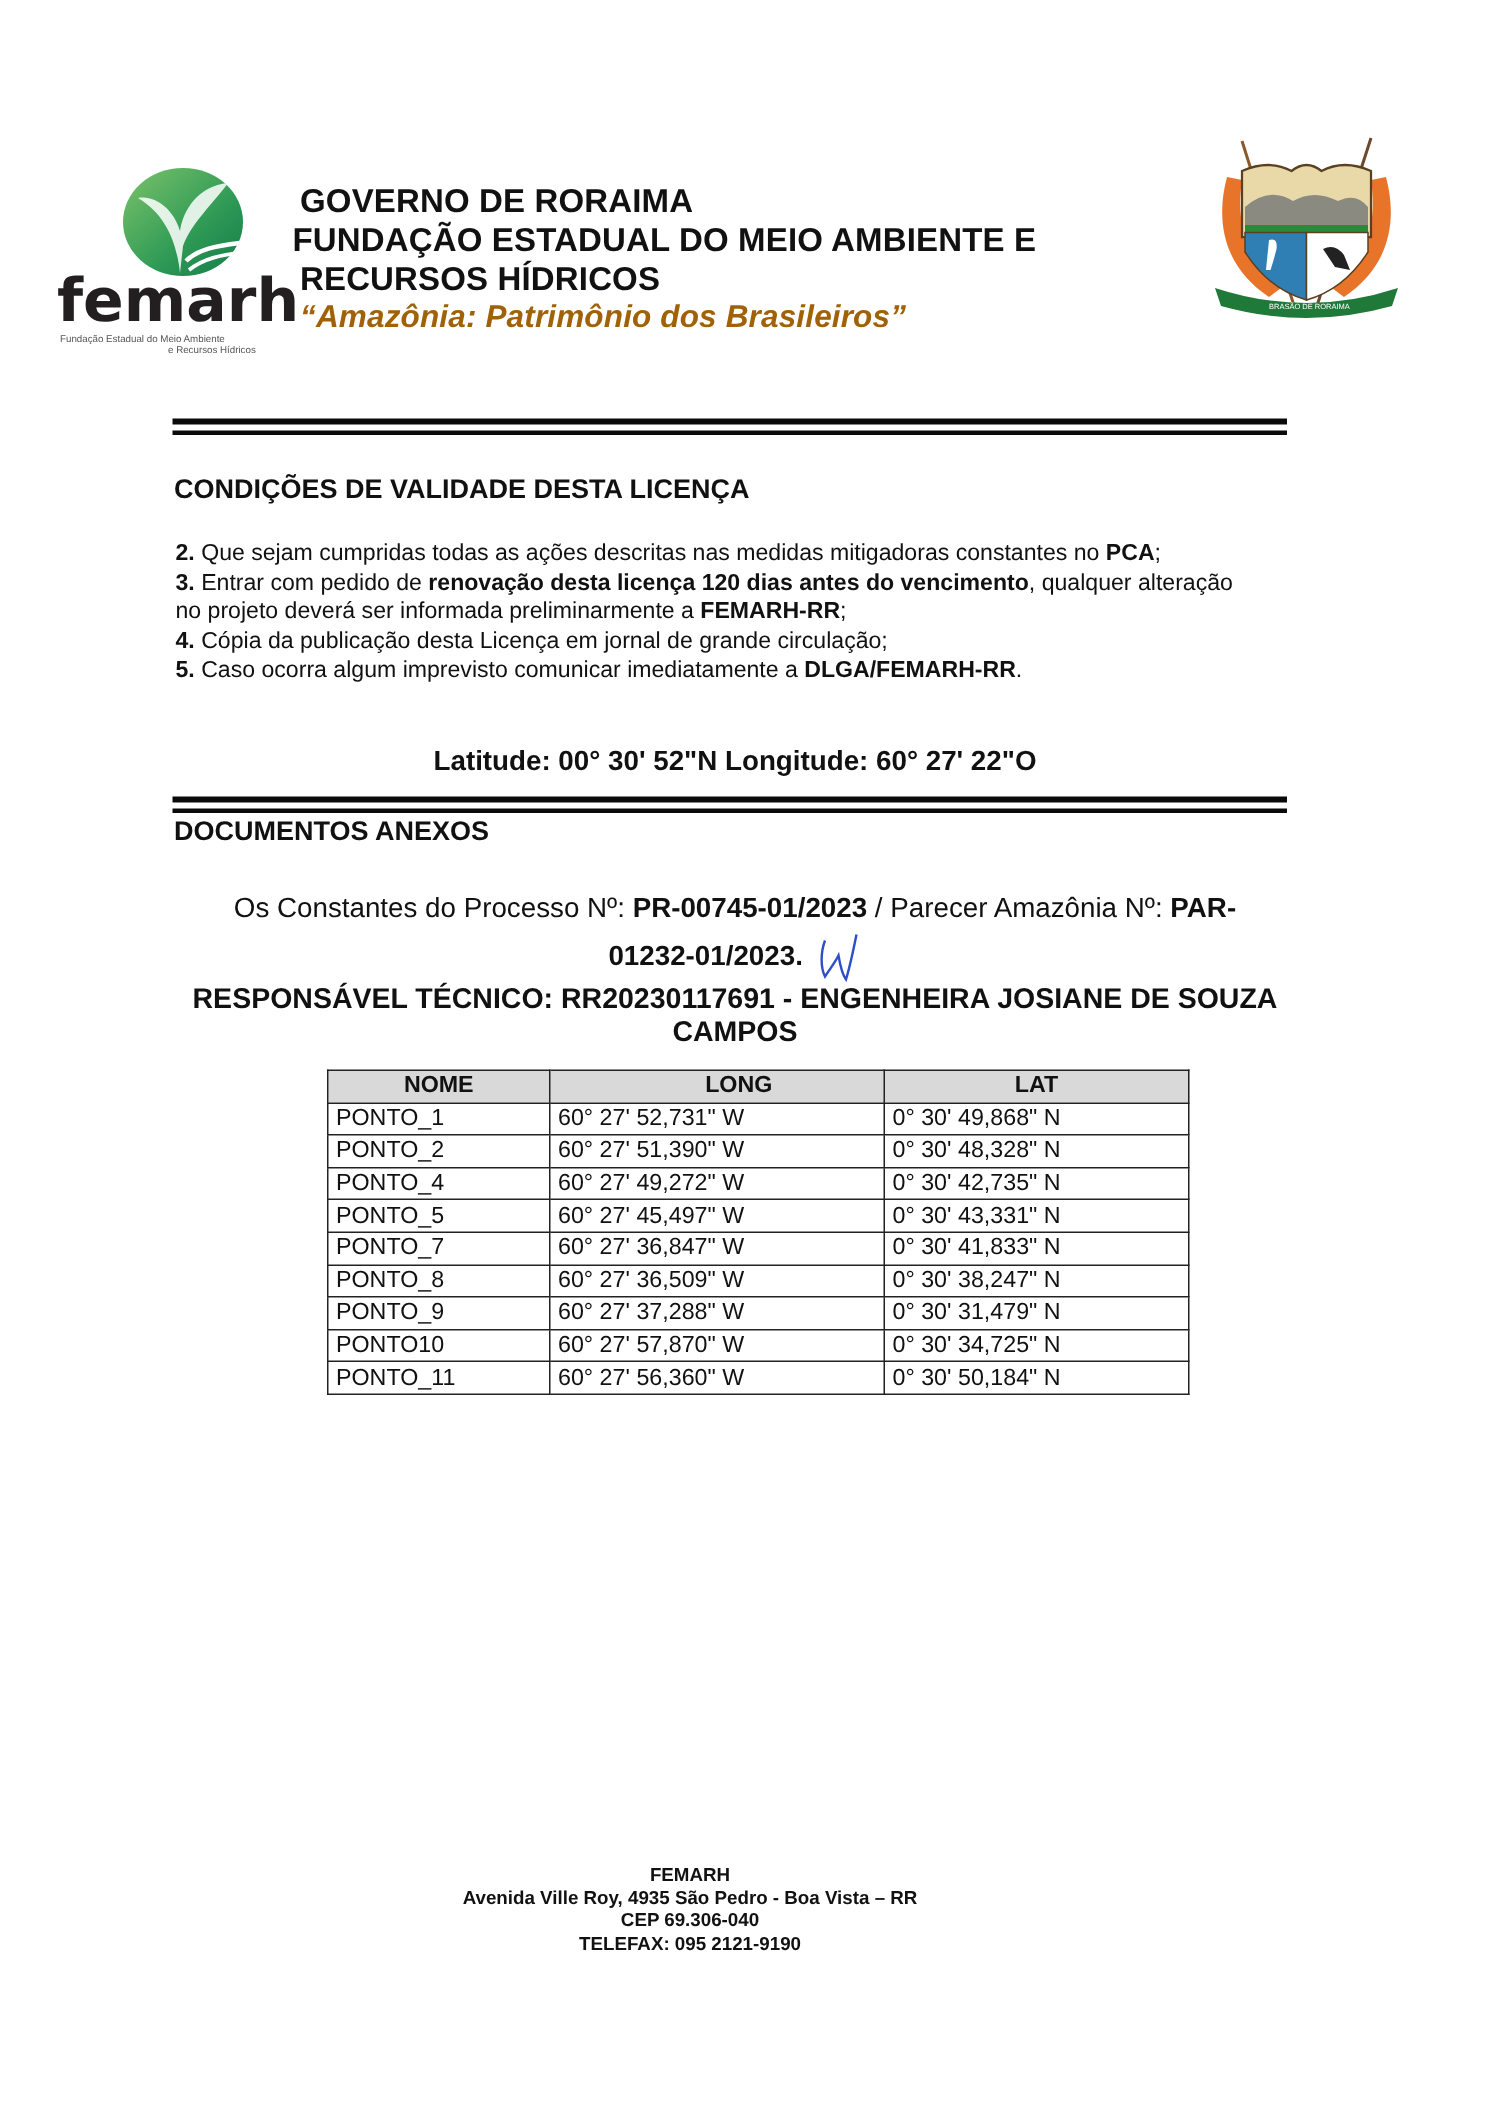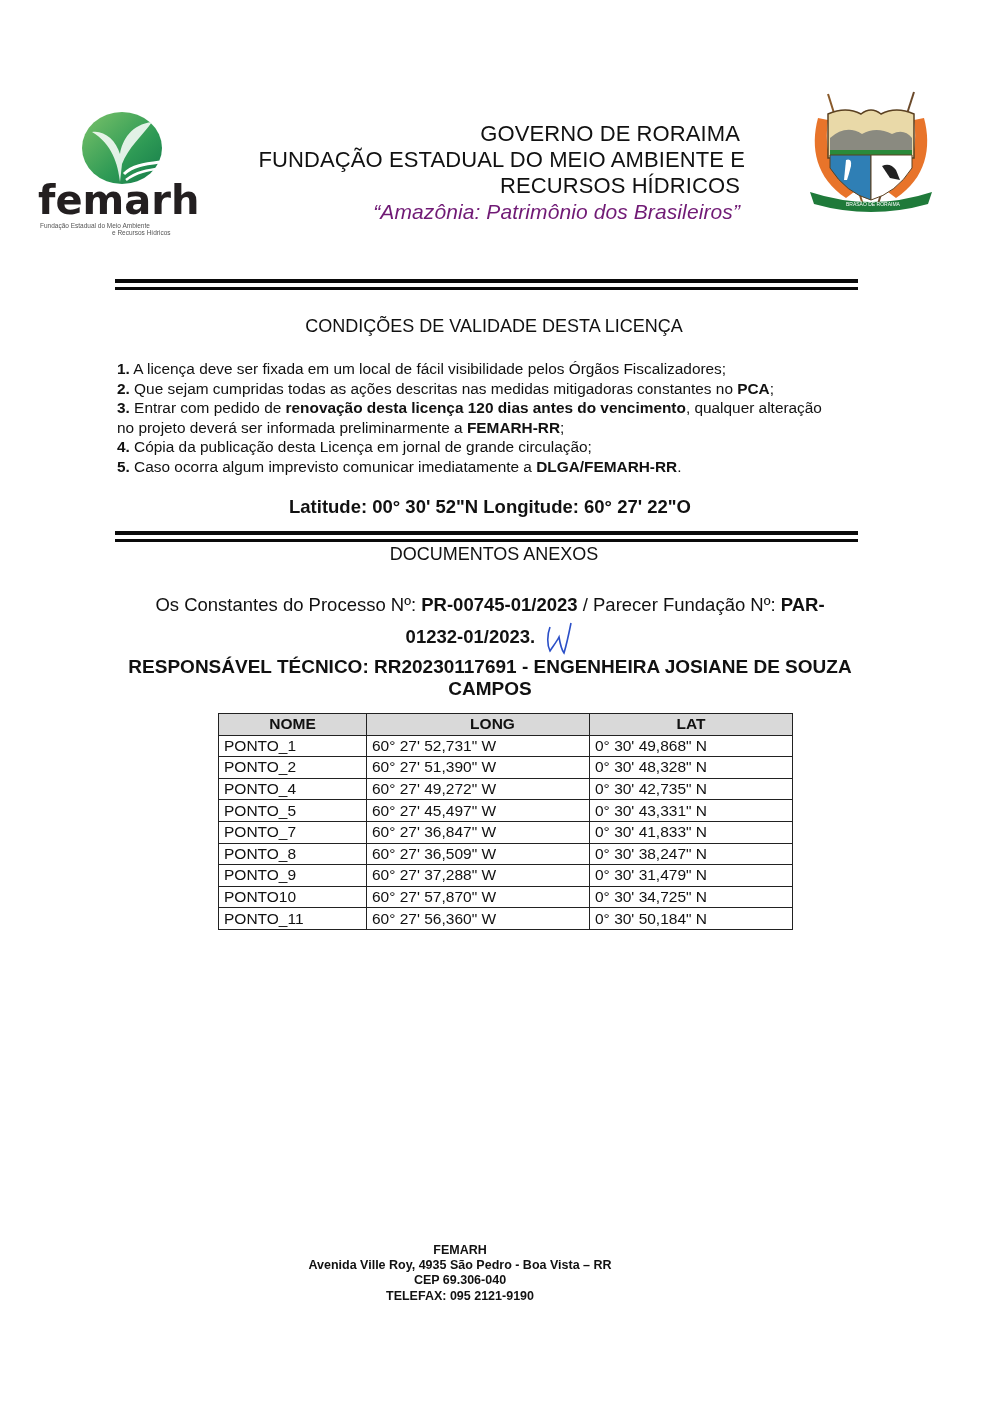--- a/index.html
+++ b/index.html
@@ -11,7 +11,7 @@
     
     #logo-left { left: 32px; top: 104px; width: 170px; height: 135px; }
     #crest { left: 806px; top: 88px; width: 130px; height: 135px; }
-    .header-line { position: absolute; left: 200px; width: 540px; text-align: right; font-weight: normal; font-size: 22px; color: #111; letter-spacing: 0.1px; }
+    .header-line { position: absolute; left: 200px; width: 540px; text-align: left; font-weight: bold; font-size: 22px; color: #111; letter-spacing: 0.1px; }
     #h1 { top: 121px; }
     #h2 { top: 147px; left: 195px; width: 550px; }
     #h3 { top: 173px; }

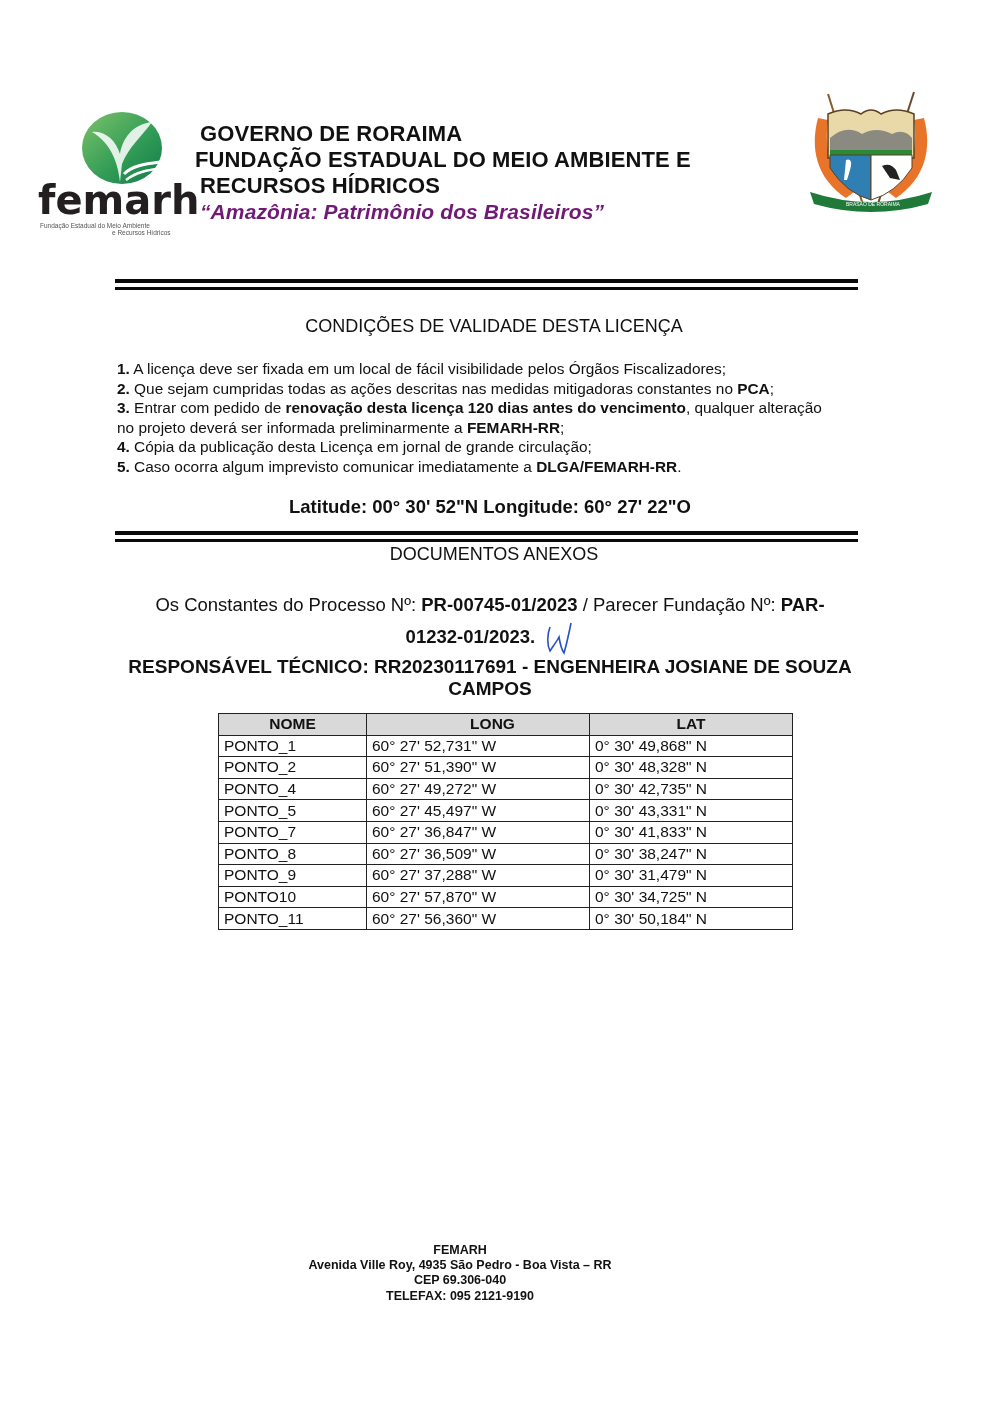--- a/index.html
+++ b/index.html
@@ -15,7 +15,7 @@
     #h1 { top: 121px; }
     #h2 { top: 147px; left: 195px; width: 550px; }
     #h3 { top: 173px; }
-    #motto { top: 200px; color: #701a75; font-style: italic; font-size: 21px; }
+    #motto { top: 200px; color: #a16207; font-style: italic; font-size: 21px; }
     
     .rule { position: absolute; left: 115px; width: 743px; background: #0a0a0a; }
     

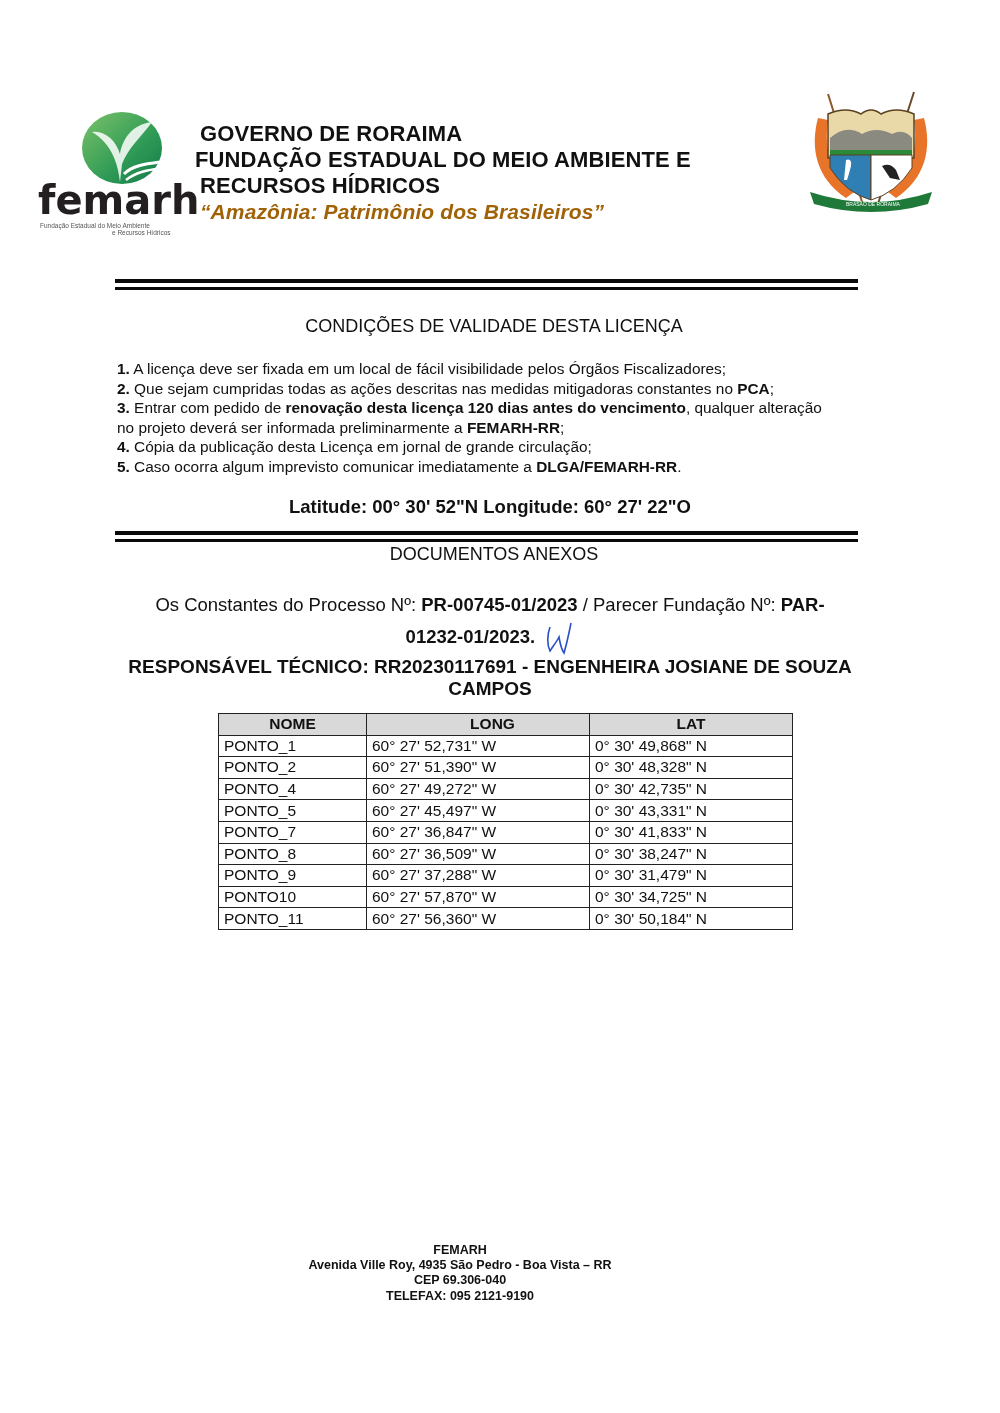--- a/index.html
+++ b/index.html
@@ -19,7 +19,7 @@
     
     .rule { position: absolute; left: 115px; width: 743px; background: #0a0a0a; }
     
-    .section-title { position: absolute; left: 104px; width: 780px; text-align: center; font-weight: normal; font-size: 18px; }
+    .section-title { position: absolute; left: 116px; width: 780px; text-align: left; font-weight: bold; font-size: 18px; }
     
     #conditions { position: absolute; left: 117px; top: 359px; width: 760px; font-size: 15.4px; line-height: 19.5px; }
     #conditions div { white-space: nowrap; }

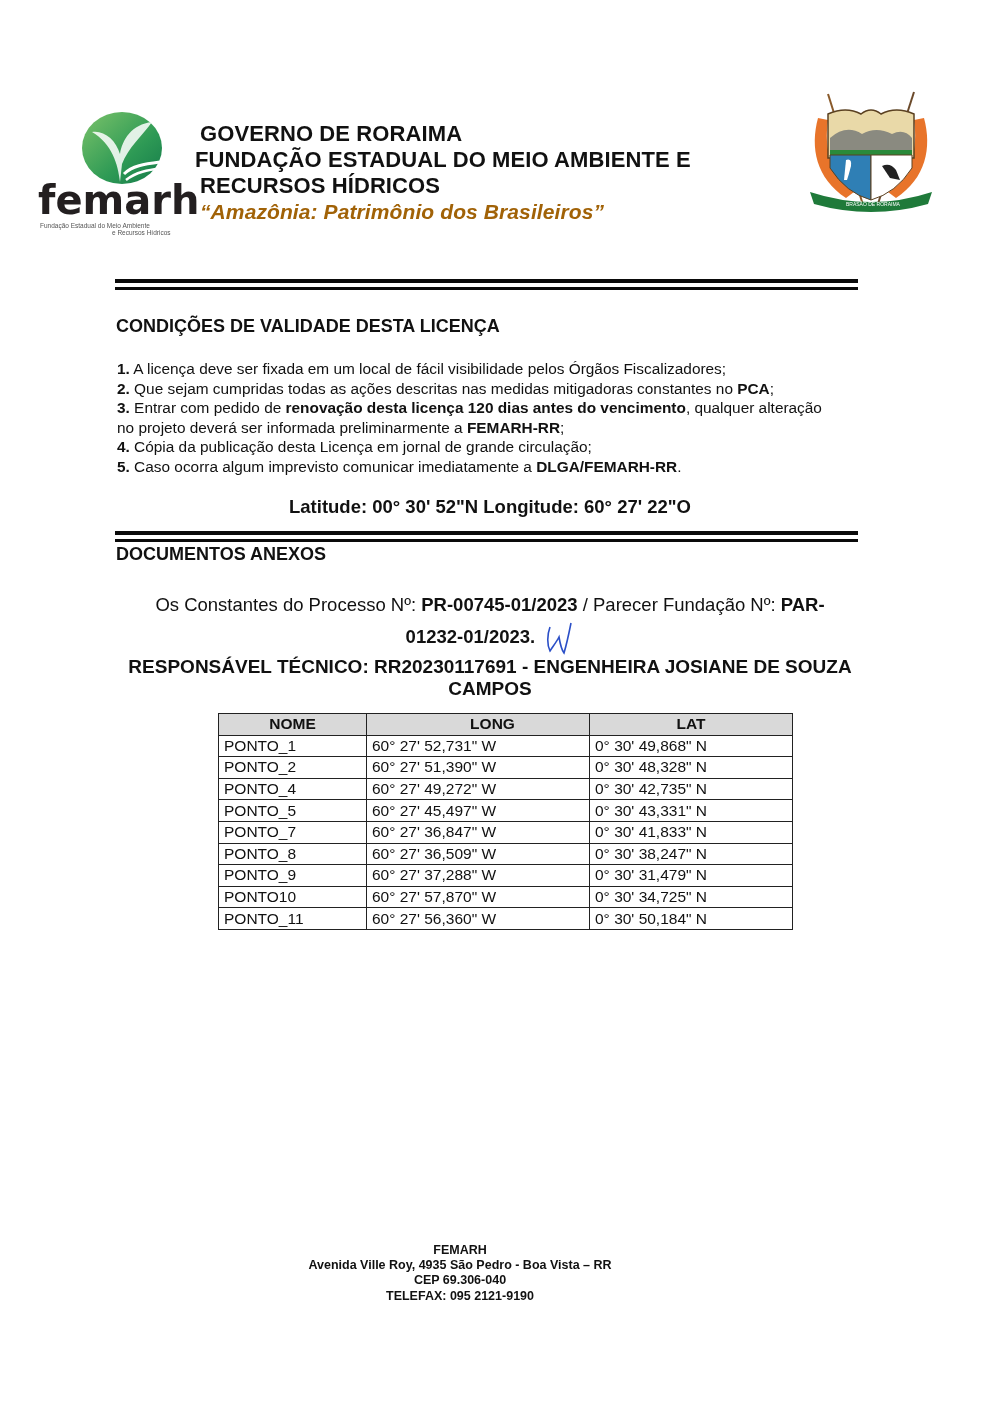--- a/index.html
+++ b/index.html
@@ -90,7 +90,6 @@
 <div class="section-title" style="top:316px;">CONDIÇÕES DE VALIDADE DESTA LICENÇA</div>
 
 <div id="conditions">
-    <div><b>1.</b><span> A licença deve ser fixada em um local de fácil visibilidade pelos Órgãos Fiscalizadores;</span></div>
     <div><b>2.</b><span> Que sejam cumpridas todas as ações descritas nas medidas mitigadoras constantes no </span><b>PCA</b><span>;</span></div>
     <div><b>3.</b><span> Entrar com pedido de </span><b>renovação desta licença 120 dias antes do vencimento</b><span>, qualquer alteração</span></div>
     <div><span>no projeto deverá ser informada preliminarmente a </span><b>FEMARH-RR</b><span>;</span></div>

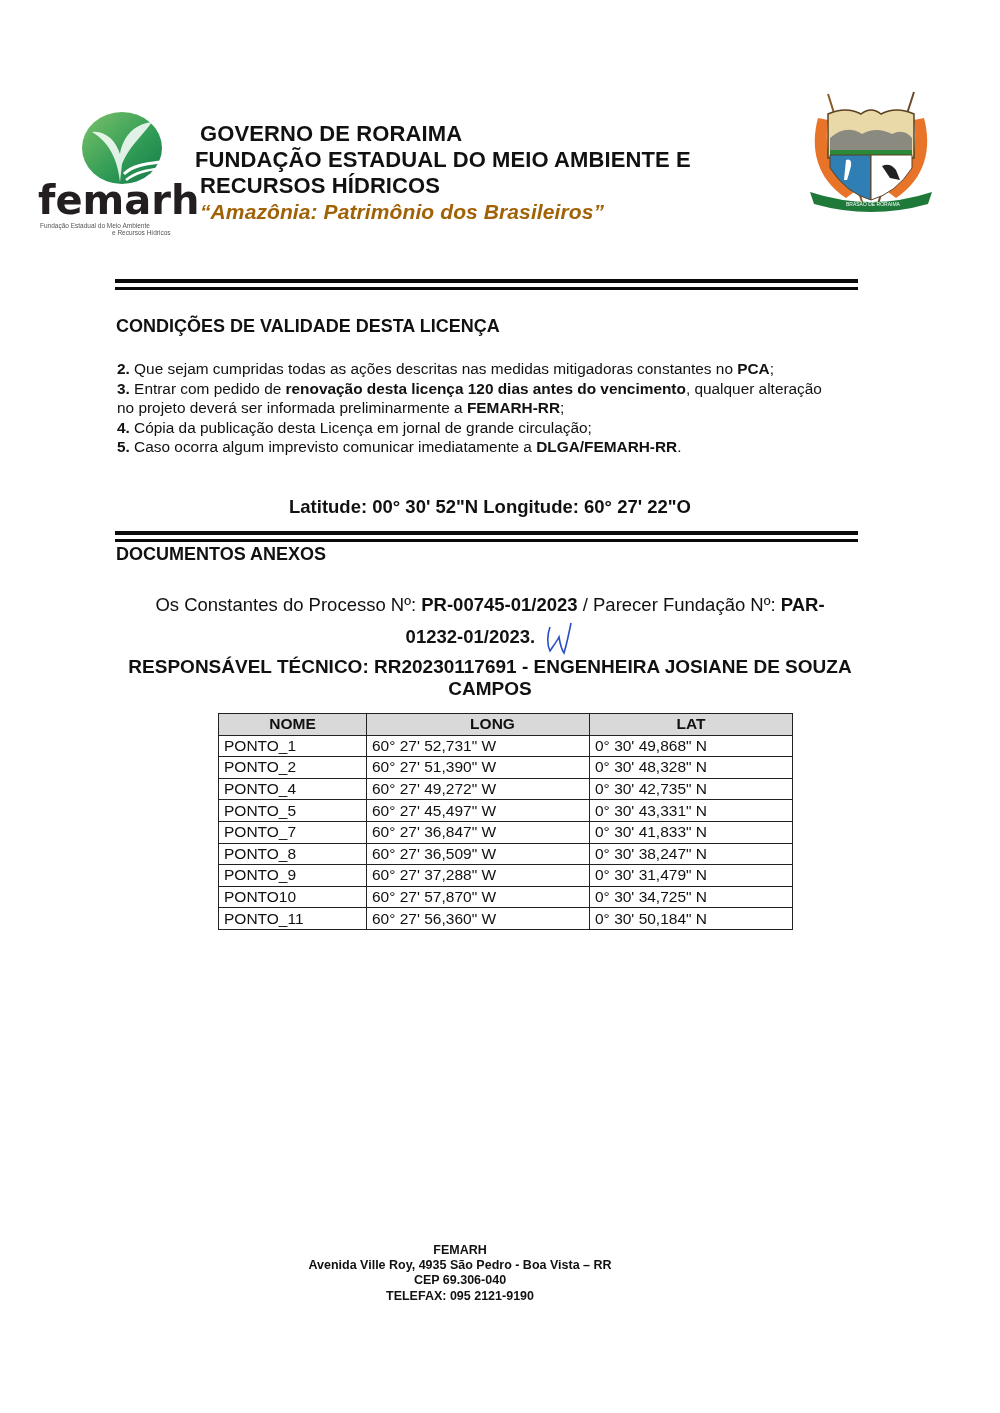--- a/index.html
+++ b/index.html
@@ -105,7 +105,7 @@
 <div class="section-title" style="top:544px;">DOCUMENTOS ANEXOS</div>
 
 <div id="process">
-  <span>Os Constantes do Processo Nº: </span><b>PR-00745-01/2023</b><span> / Parecer Fundação Nº: </span><b>PAR-</b><br>
+  <span>Os Constantes do Processo Nº: </span><b>PR-00745-01/2023</b><span> / Parecer Amazônia Nº: </span><b>PAR-</b><br>
   <b>01232-01/2023.</b>
   <svg id="signature" width="30" height="34" viewBox="0 0 30 34">
     <path d="M6 6 C3 14 3 24 6 30 C10 24 13 20 15 16 C16 22 17 28 20 32 C23 22 25 12 27 2" stroke="#2b4fc7" stroke-width="1.6" fill="none"></path>

